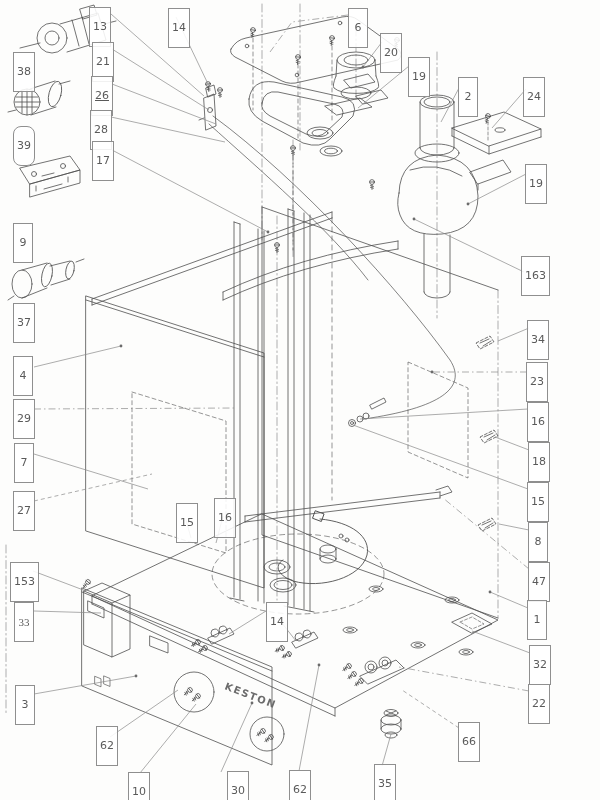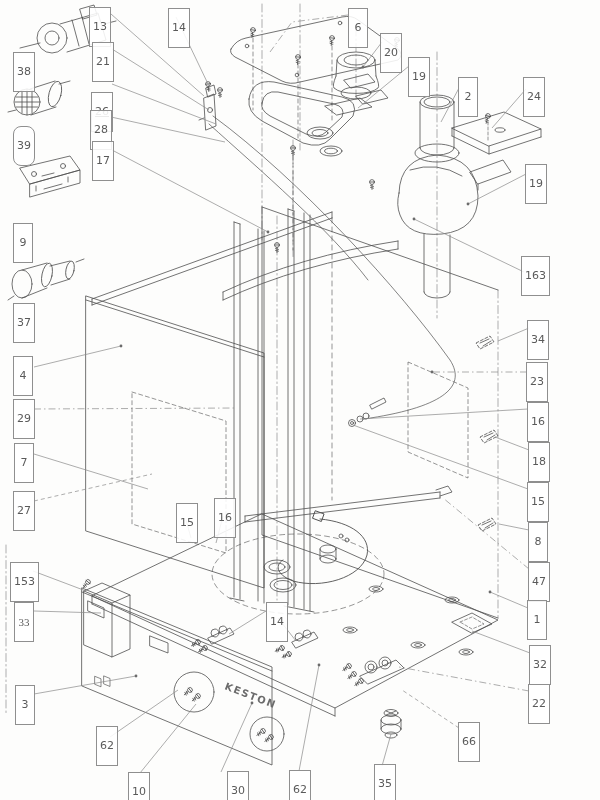--- a/index.html
+++ b/index.html
@@ -398,7 +398,7 @@
       <div class="callout" style="left: 15px; top: 685px;">3</div>
       <div class="callout" style="left: 89px; top: 7px;">13</div>
       <div class="callout" style="left: 92px; top: 42px;">21</div>
-      <div class="callout" style="left: 91px; top: 92px; text-decoration: underline;">26</div>
+      <div class="callout" style="left: 91px; top: 76px; text-decoration: underline;">26</div>
       <div class="callout" style="left: 90px; top: 110px;">28</div>
       <div class="callout" style="left: 92px; top: 141px;">17</div>
       <div class="callout" style="left: 168px; top: 8px;">14</div>

